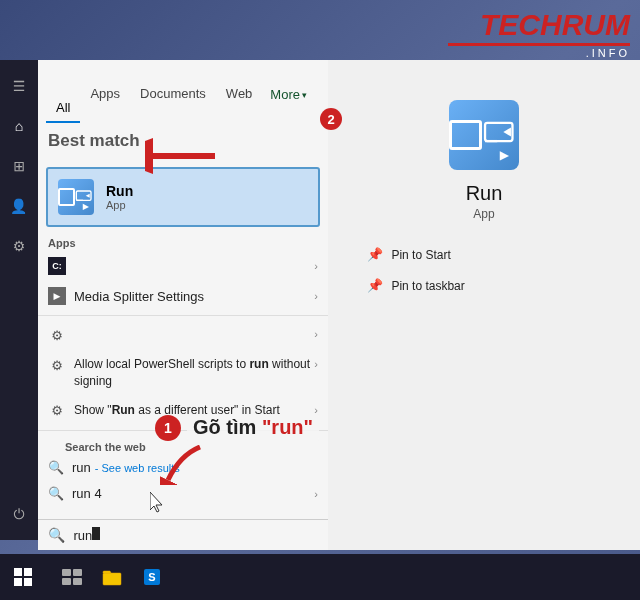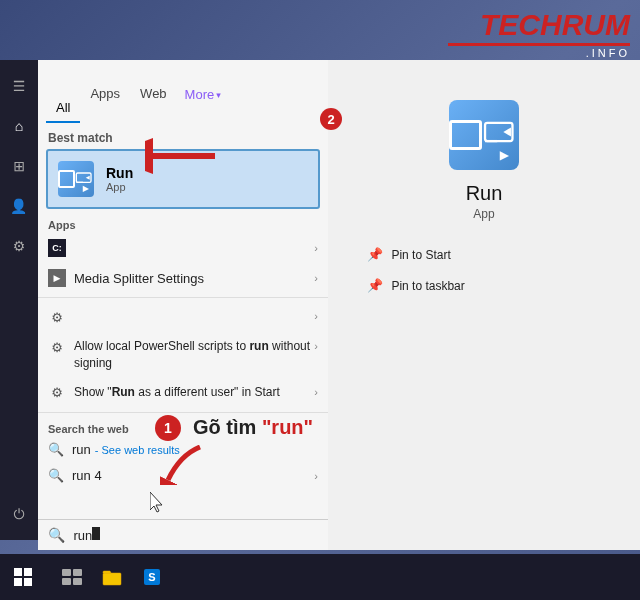--- a/index.html
+++ b/index.html
@@ -442,6 +442,7 @@
     <div class="search-tabs">
       <div class="tab active">All</div>
       <div class="tab">Apps</div>
+      <div class="tab">Documents</div>
       <div class="tab">Web</div>
       <div class="tab-more">
         <span>More</span>

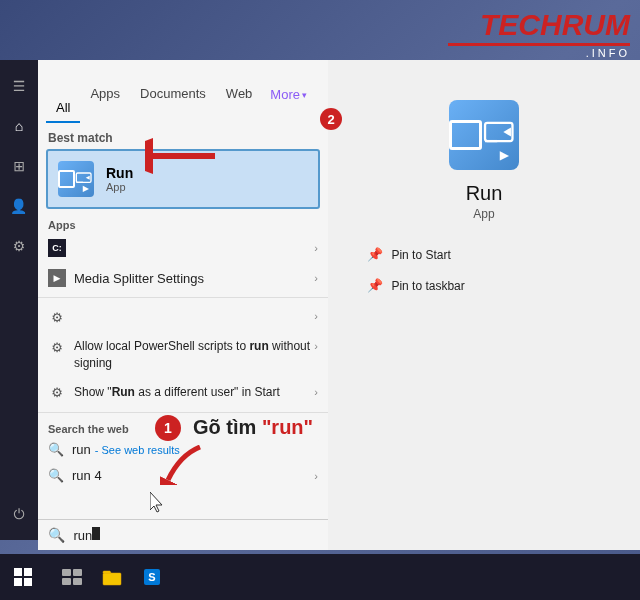--- a/index.html
+++ b/index.html
@@ -151,7 +151,7 @@
       gap: 2px;
       padding: 6px 8px;
       font-size: 13px;
-      color: #8b5cf6;
+      color: #14532d;
       cursor: pointer;
     }
 

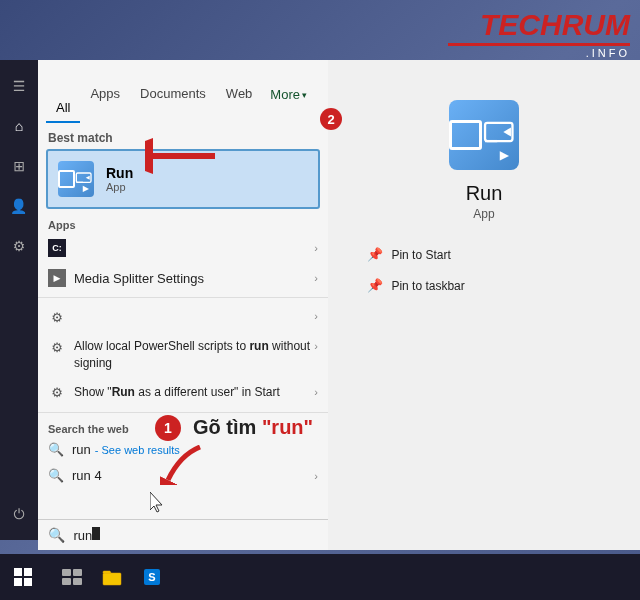--- a/index.html
+++ b/index.html
@@ -157,10 +157,10 @@
 
     
     .section-label {
-      font-size: 12px;
+      font-size: 17px;
       font-weight: 600;
       color: #555;
-      padding: 8px 10px 4px 10px;
+      padding: 8px 10px 16px 10px;
       text-transform: none;
     }
 

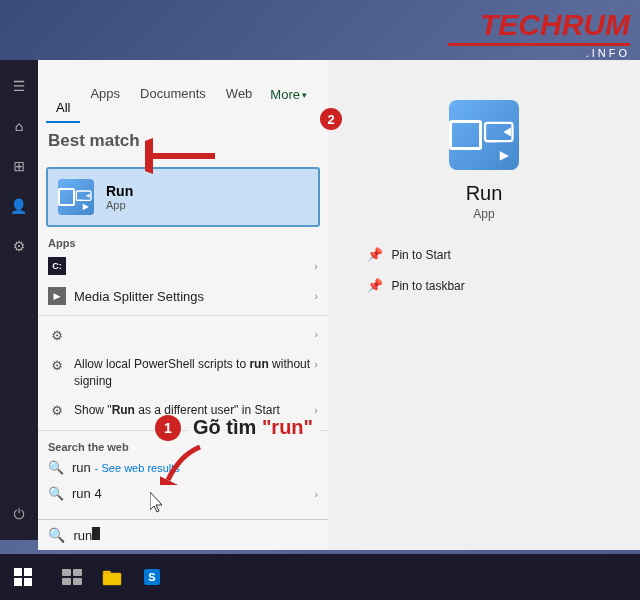--- a/index.html
+++ b/index.html
@@ -294,7 +294,7 @@
       font-size: 11px;
       font-weight: 600;
       color: #555;
-      padding: 6px 10px 2px 10px;
+      padding: 6px 10px 2px 27px;
     }
     .web-item {
       display: flex;

